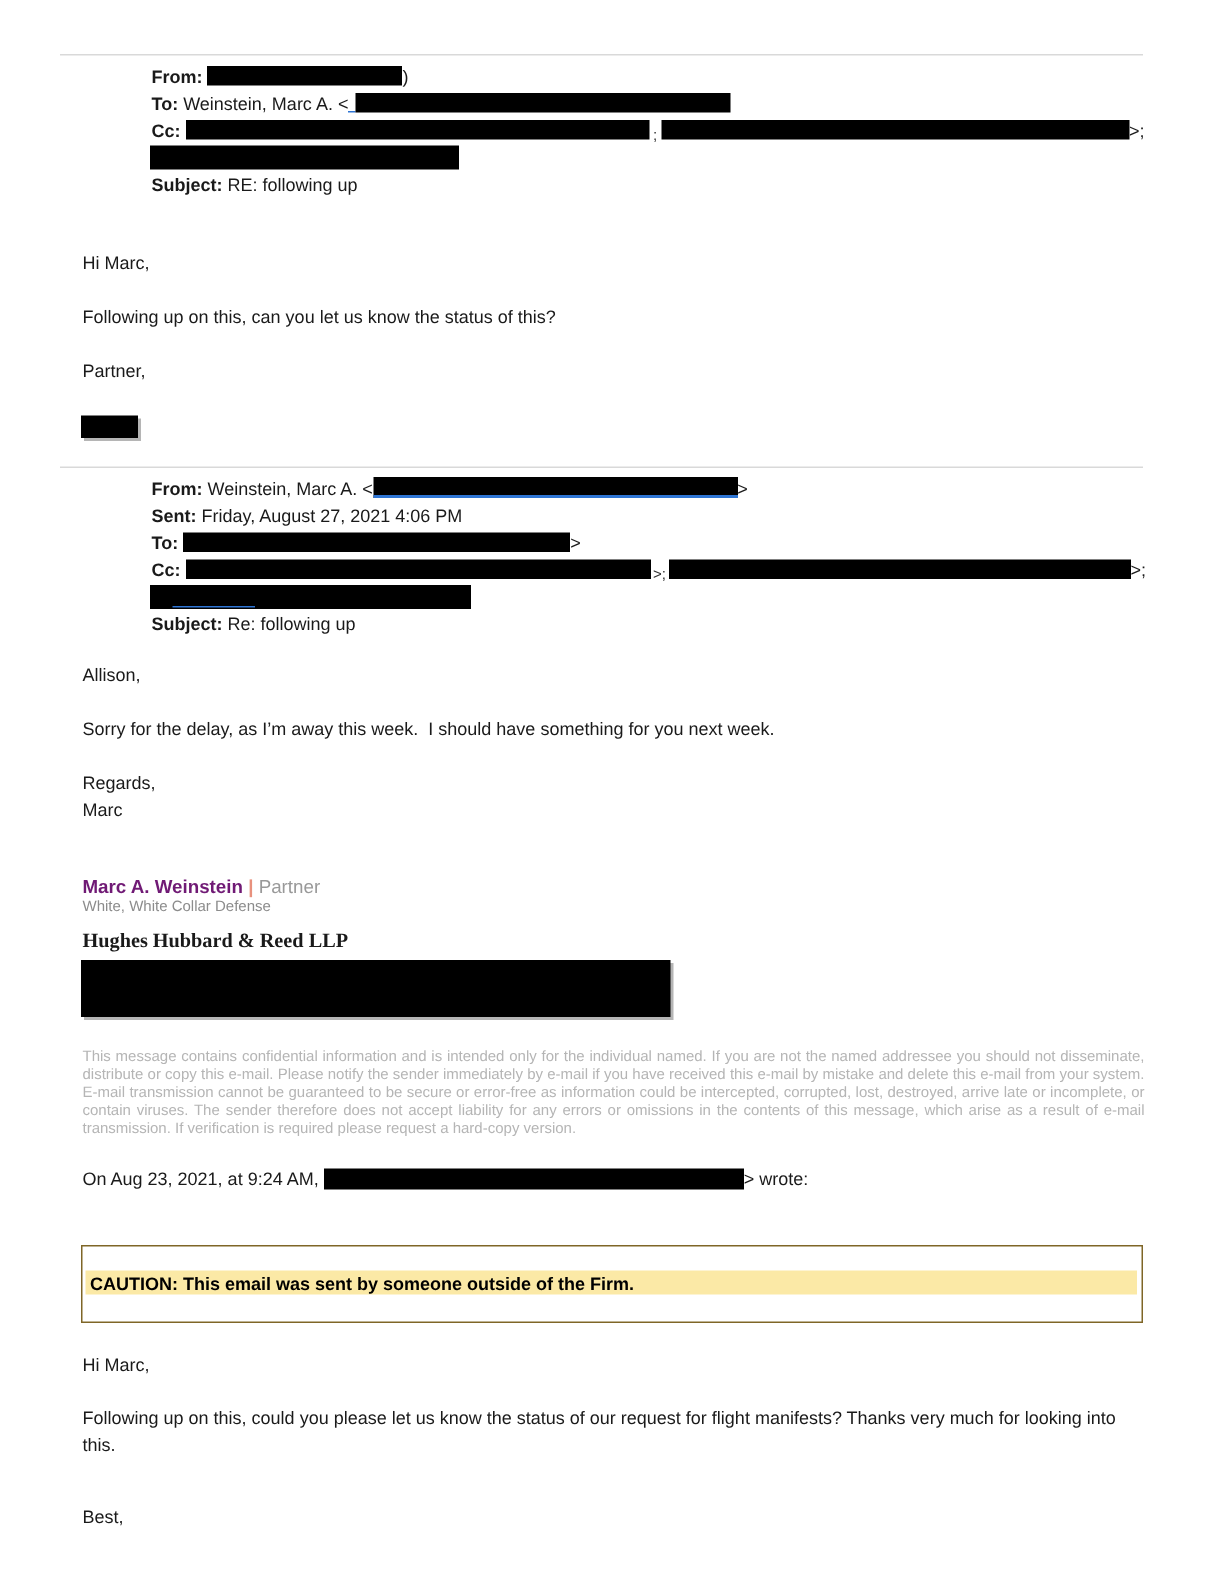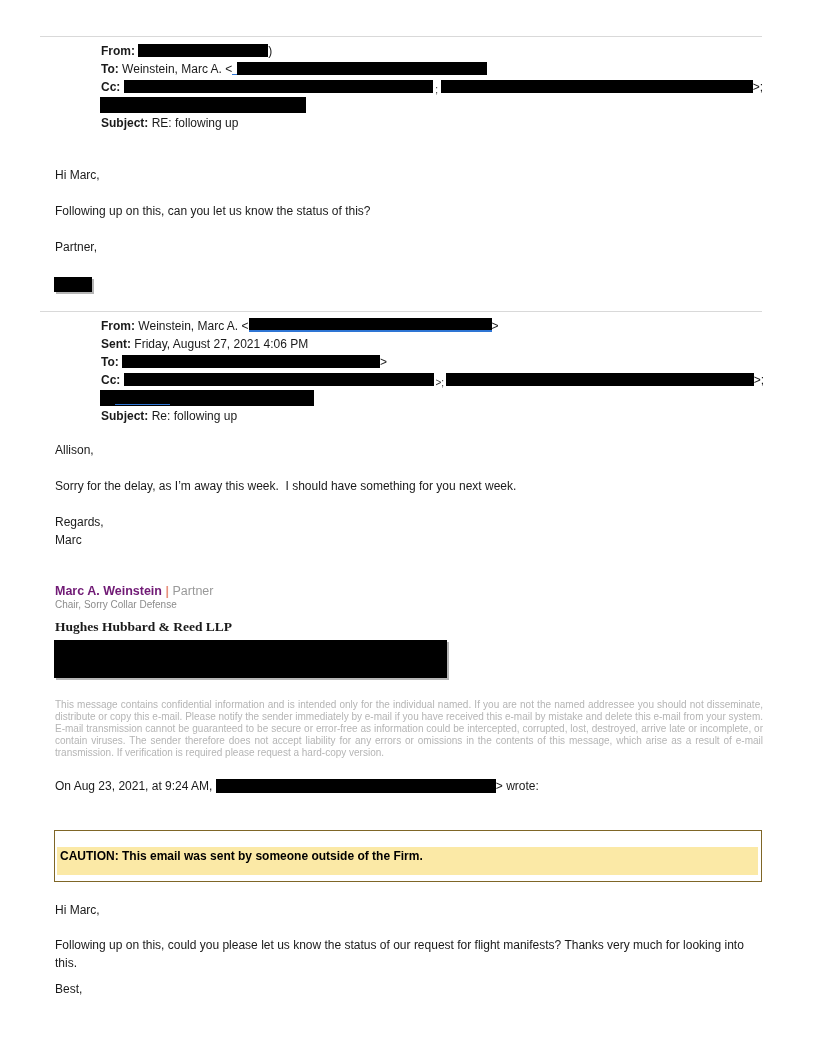--- a/index.html
+++ b/index.html
@@ -117,7 +117,7 @@
   <span class="sig-pipe">|</span>
   <span class="sig-title">Partner</span>
 </div>
-<div class="abs sig-role" style="top:599px">Chair, Sorry Collar Defense</div>
+<div class="abs sig-role" style="top:599px">White, White Collar Defense</div>
 <div class="abs firm" style="top:619px">Hughes Hubbard &amp; Reed LLP</div>
 <div class="blockbox" style="left:54px;top:640px;width:393px;height:38px"></div>
 

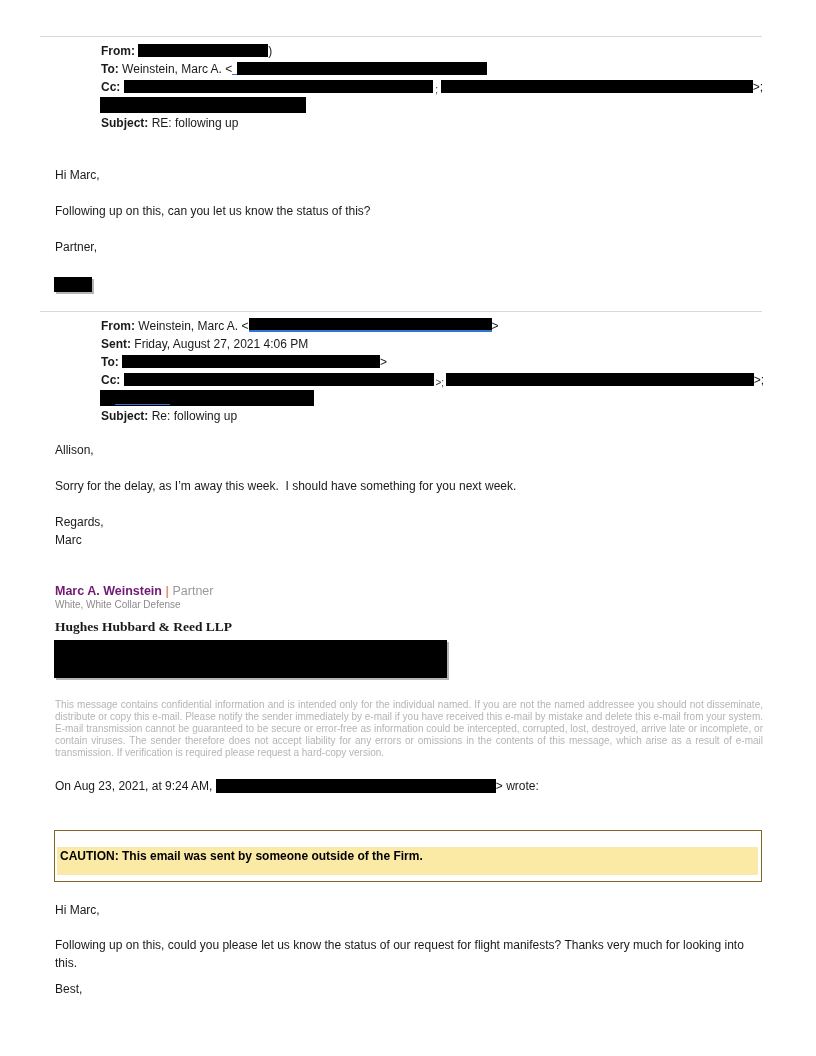--- a/index.html
+++ b/index.html
@@ -43,7 +43,7 @@
   .firm{left:55px;font-family:"Liberation Serif", serif;font-weight:bold;font-size:13.5px;line-height:16px;white-space:nowrap;}
   .disclaimer{left:55px;width:708px;font-size:10px;line-height:12.1px;color:var(--disclaimer-gray);text-align:justify;}
   .caution-box{position:absolute;left:54px;top:830px;width:706px;height:50px;border:1px solid var(--caution-border);background:#ffffff;}
-  .caution-band{position:absolute;left:2px;right:3px;top:16px;height:28px;background:var(--caution-highlight);}
+  .caution-band{position:absolute;left:2px;right:3px;top:16px;height:16px;background:var(--caution-highlight);}
   .caution-text{font-size:12px;font-weight:bold;line-height:18px;padding-left:3px;white-space:nowrap;color:#000;}
 </style>
 </head>

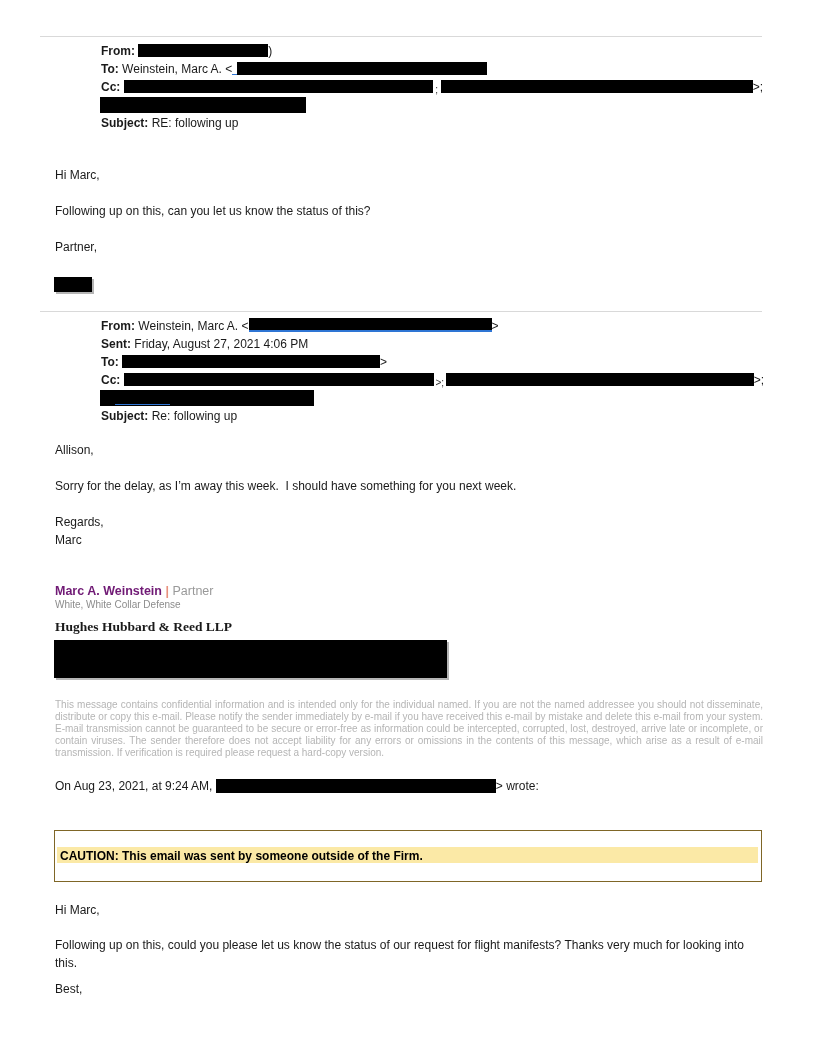--- a/index.html
+++ b/index.html
@@ -136,6 +136,6 @@
 
 <div class="abs bodyline" style="top:901px">Hi Marc,</div>
 <div class="abs para" style="top:936px">Following up on this, could you please let us know the status of our request for flight manifests? Thanks very much for looking into this.</div>
-<div class="abs bodyline" style="top:980px">Best,</div>
+<div class="abs bodyline" style="top:1002px">Best,</div>
 
 </body></html>

